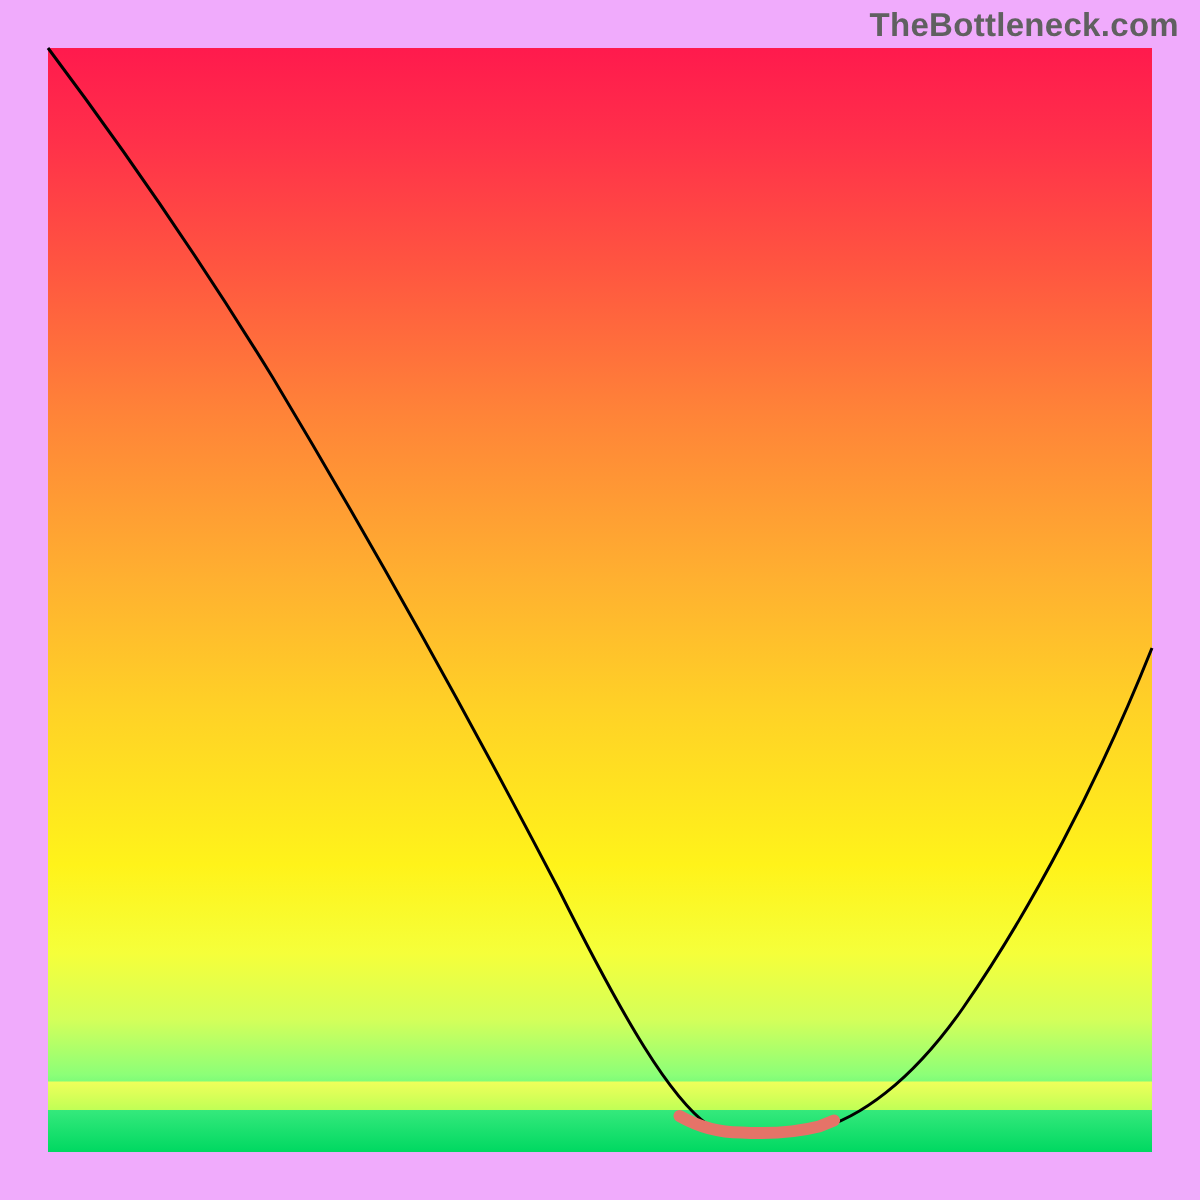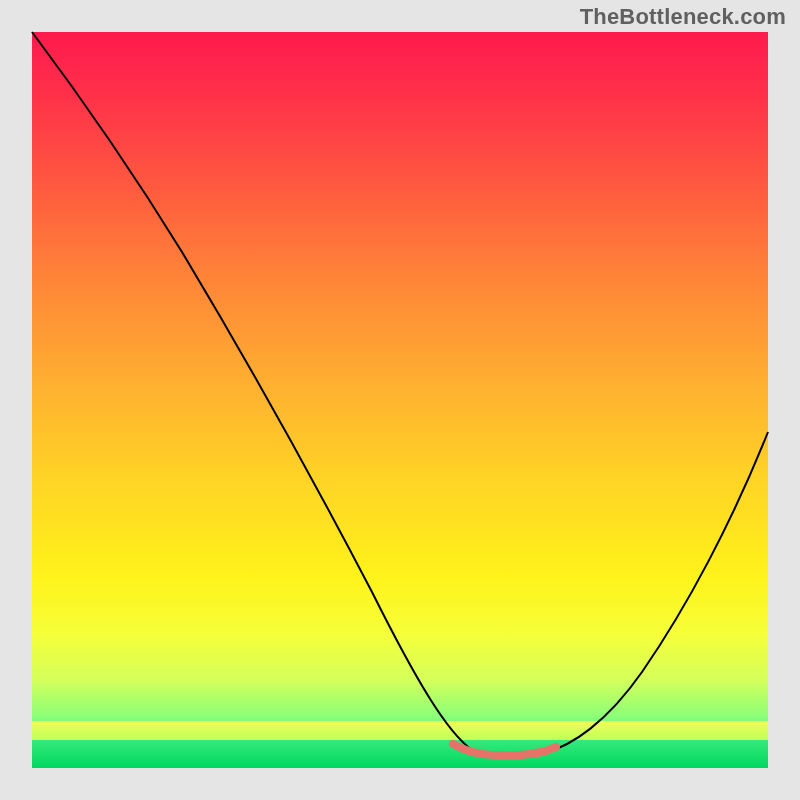--- a/index.html
+++ b/index.html
@@ -15,7 +15,7 @@
     position: relative;
     width: 800px;
     height: 800px;
-    background: #e5e5e5;
+    background: #f0abfc;
   }
   .watermark {
     position: absolute;

